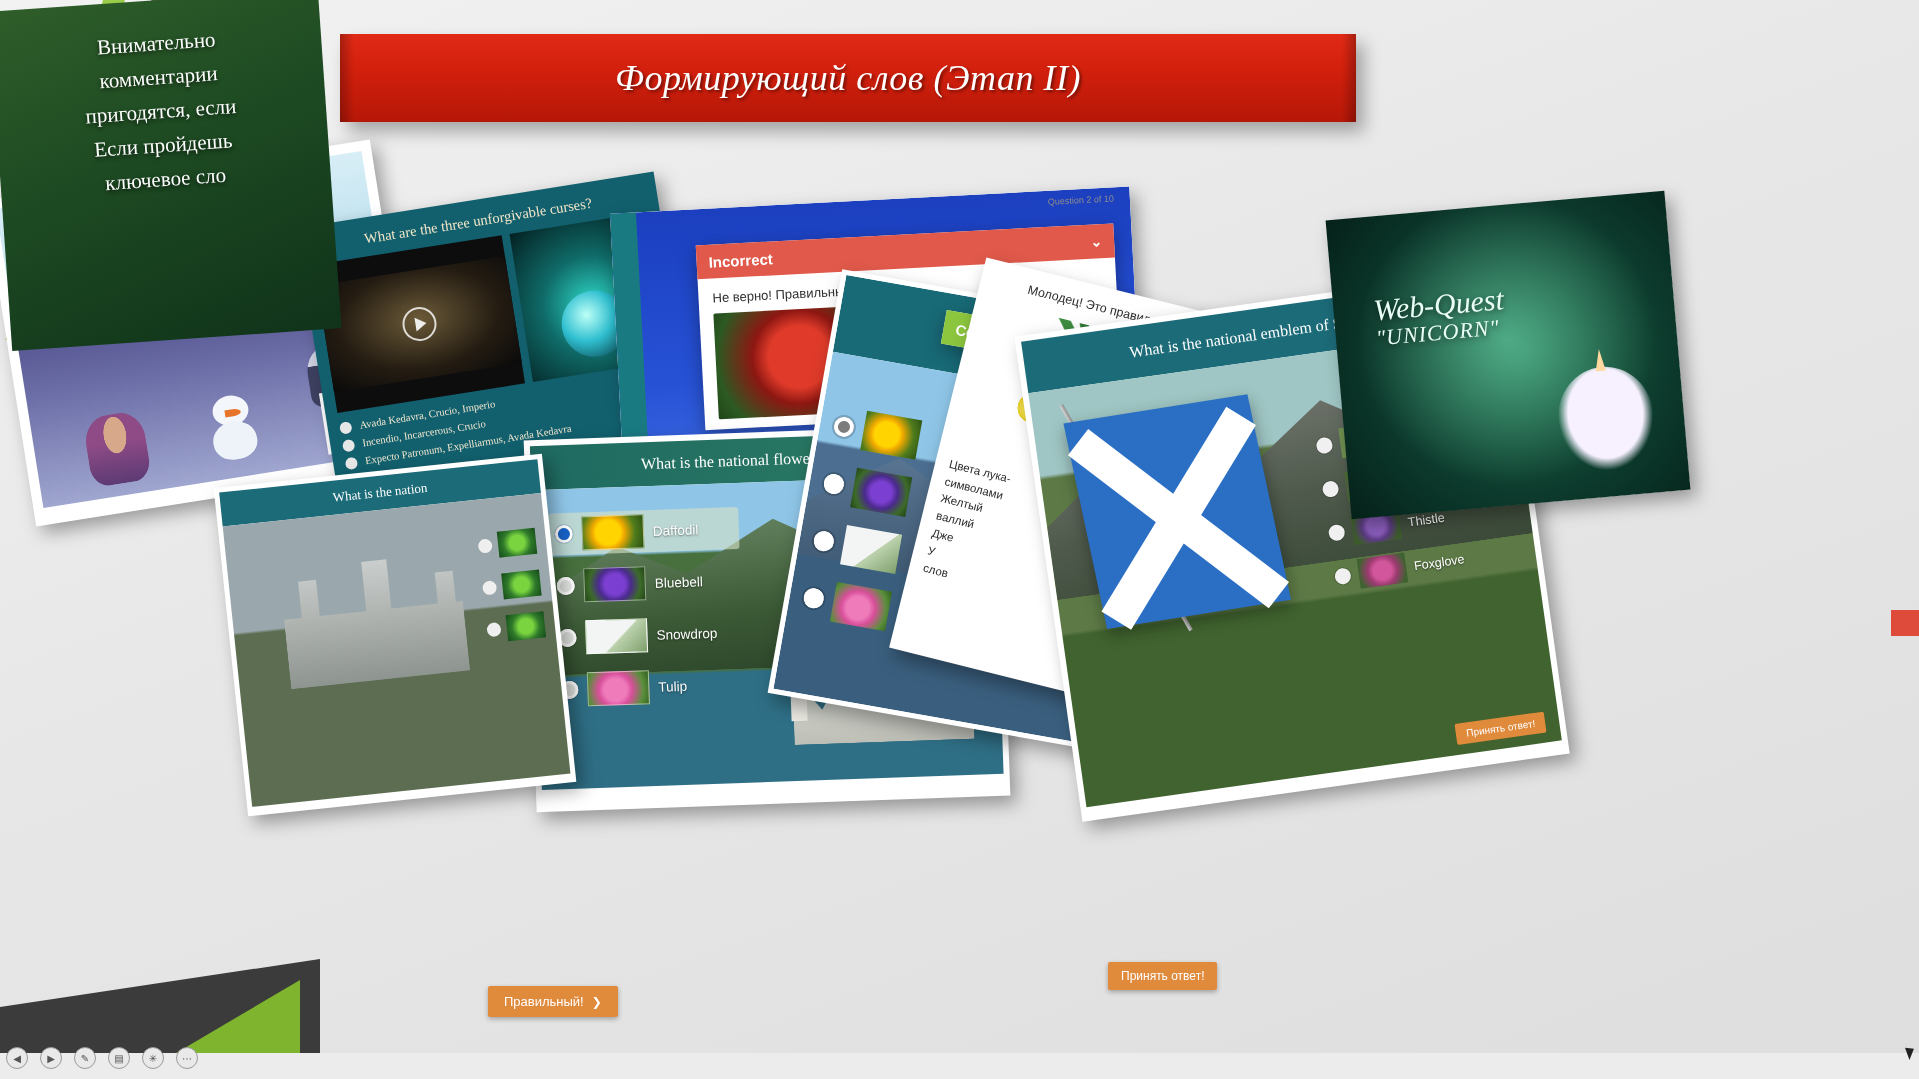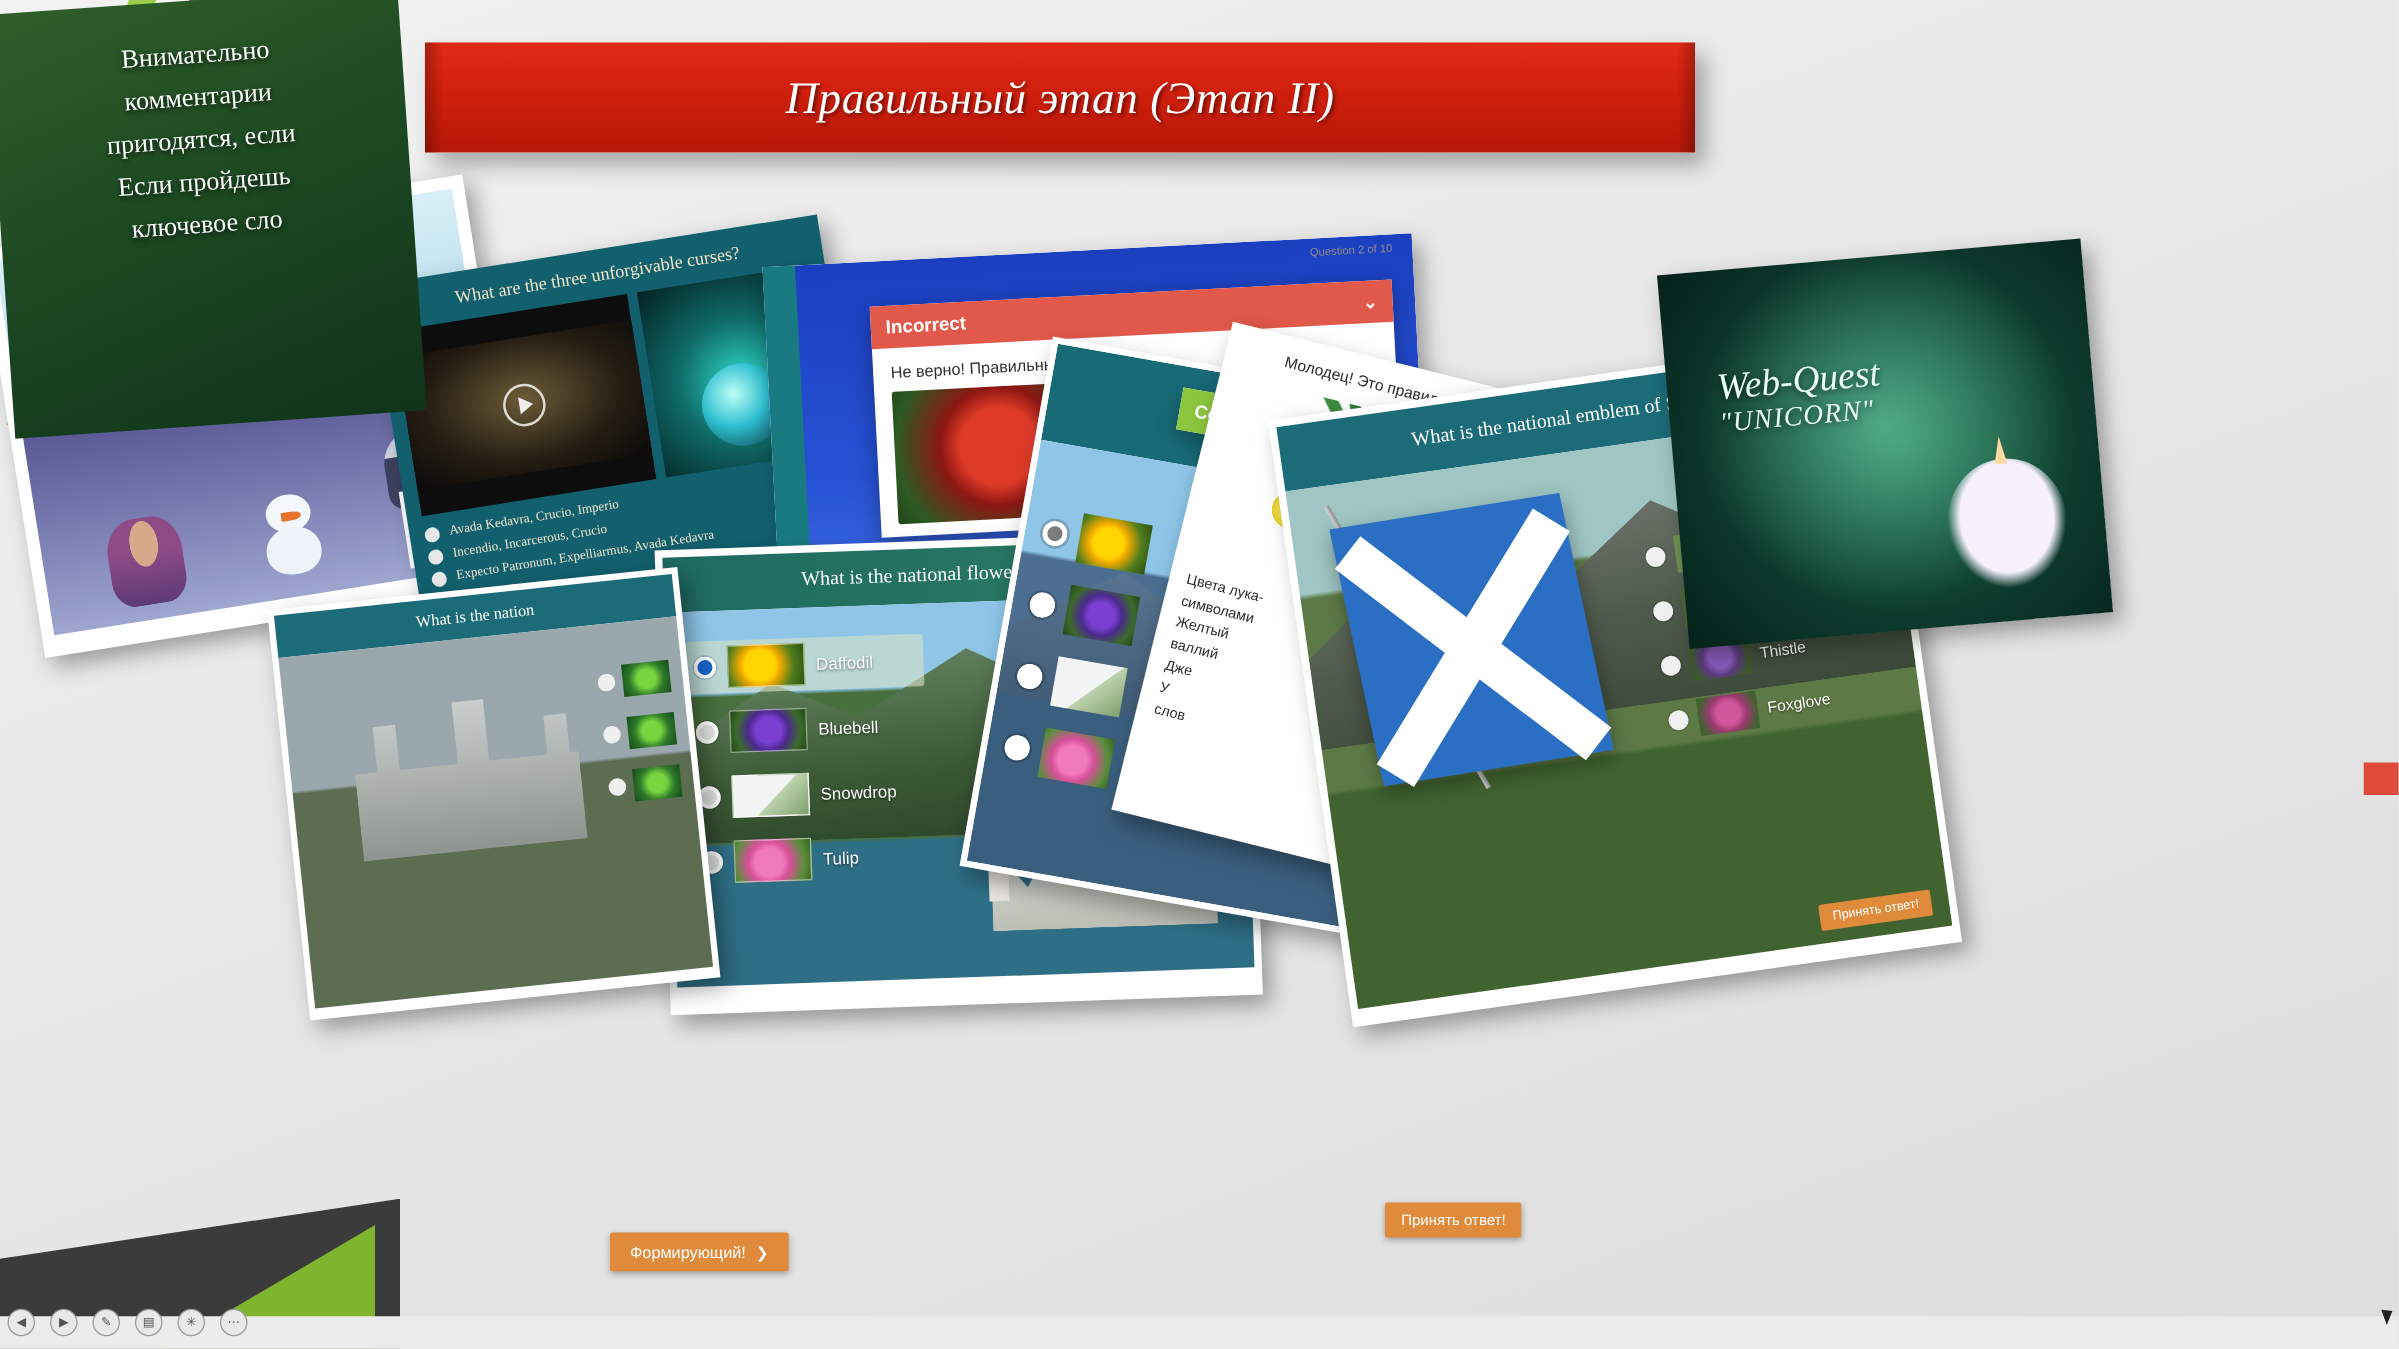--- a/index.html
+++ b/index.html
@@ -386,7 +386,7 @@
   <span>2</span>
 </div>
 <div class="title-bar">
-  <span class="title-text">Правильный этап (Этап II)</span>
+  <span class="title-text">Формирующий слов (Этап II)</span>
 </div>
 
 <div class="card" id="card-frozen">

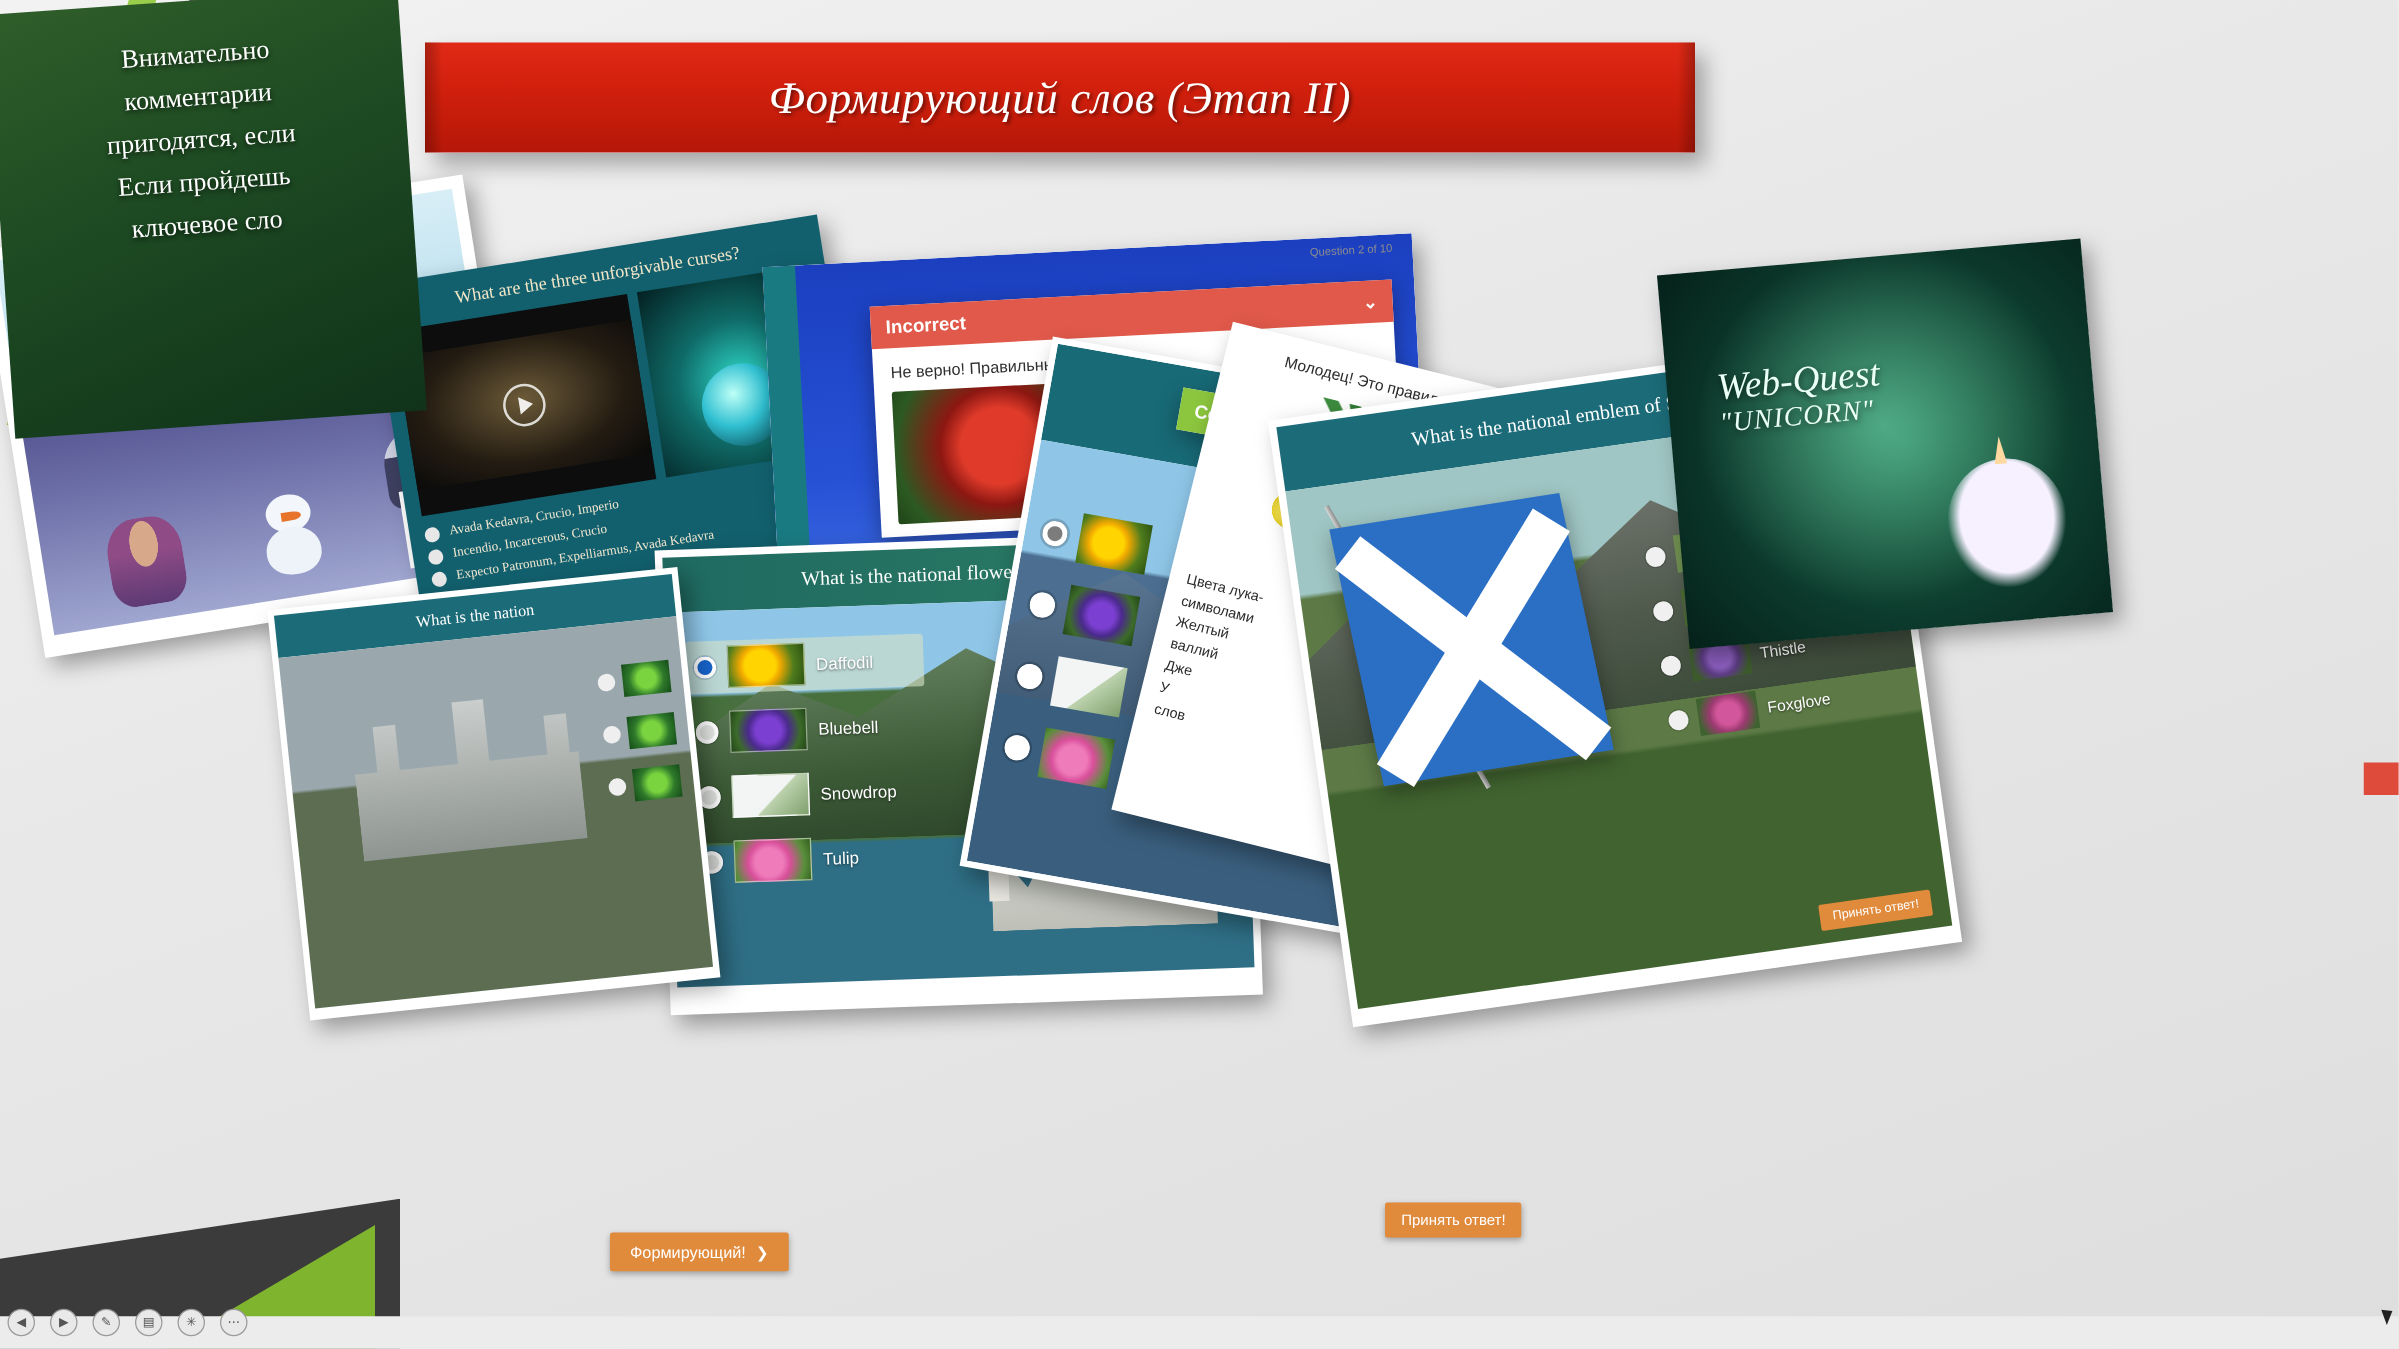--- a/index.html
+++ b/index.html
@@ -610,7 +610,7 @@
 <div class="red-tab"></div>
 
 <div class="btn-continue">
-  <span>Формирующий!</span>
+  <span>Правильный!</span>
   <span class="arrow">❯</span>
 </div>
 <div class="btn-accept2">Принять ответ!</div>

